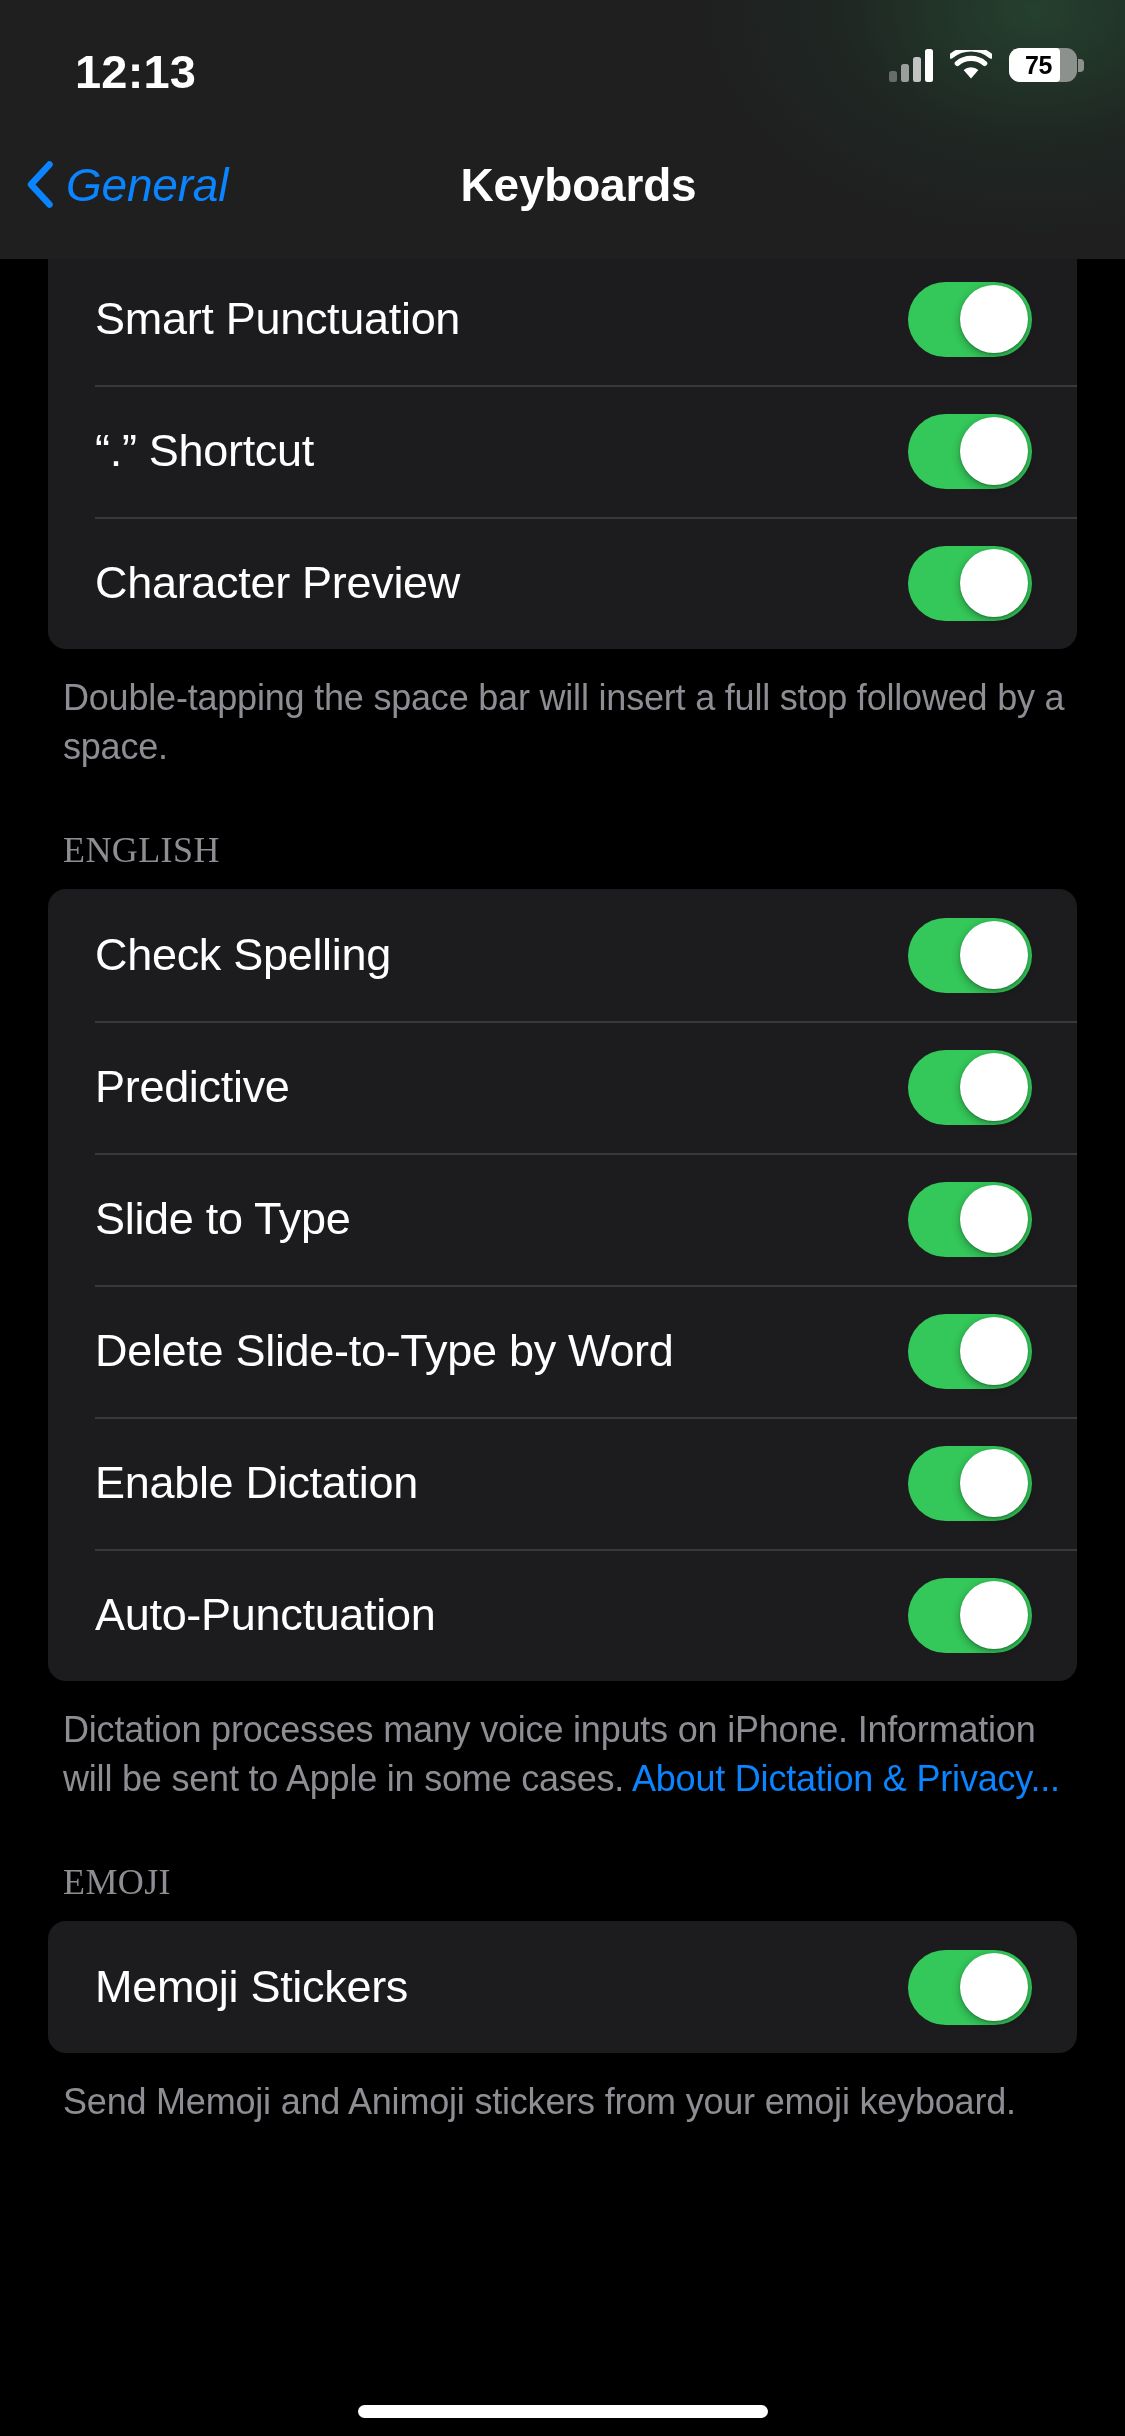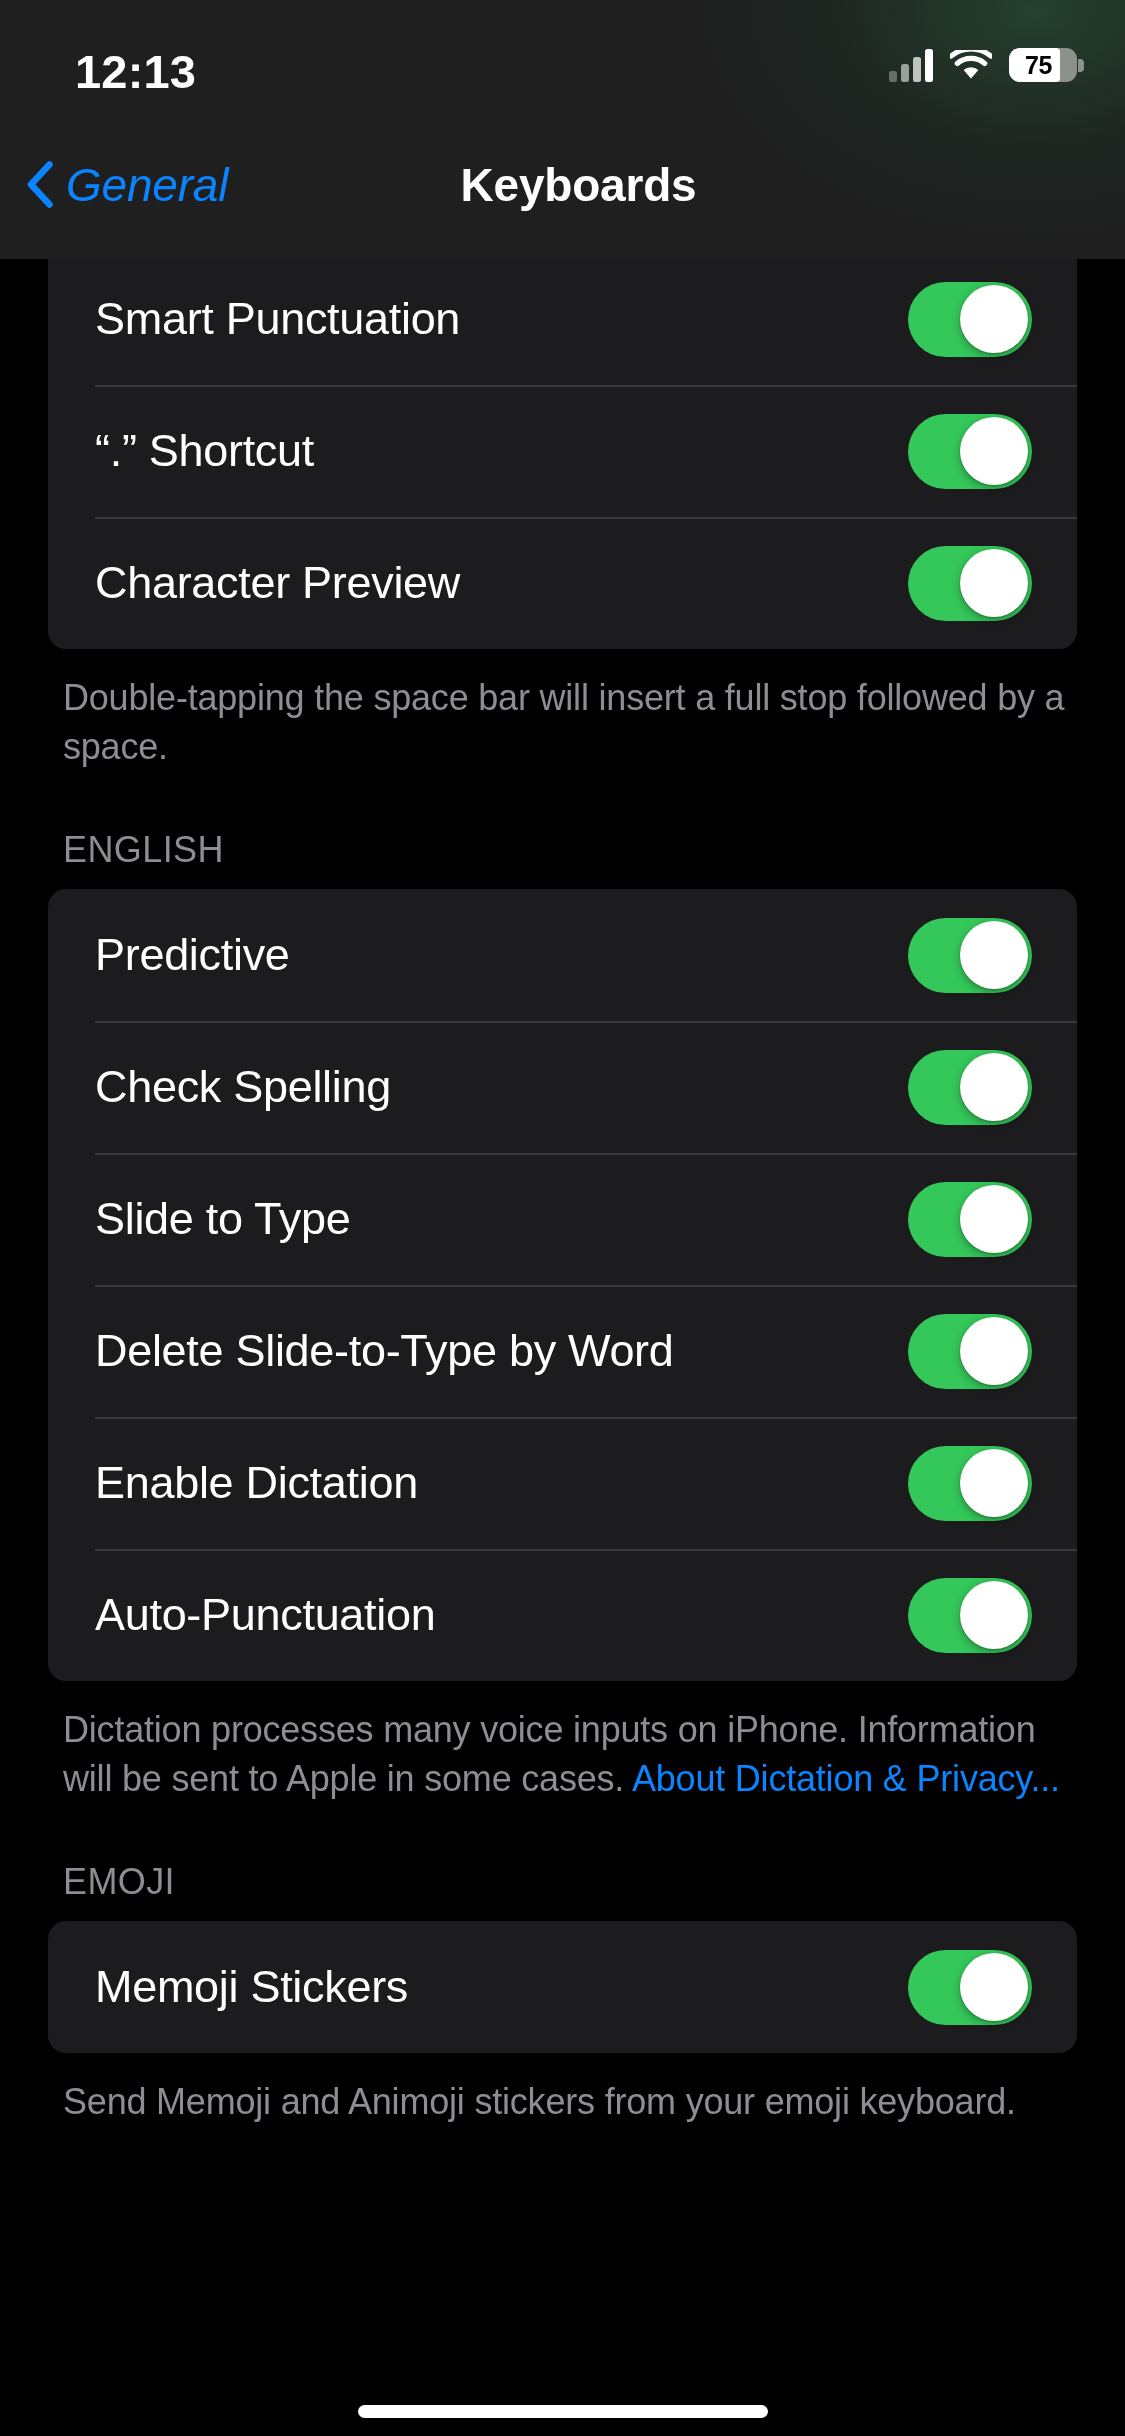--- a/index.html
+++ b/index.html
@@ -123,7 +123,7 @@
   .footer .link{ color:#0a84ff; cursor:pointer; }
   .section-header{
     margin:58px 0 18px 63px;
-    font-size:36px; color:#8d8d93; letter-spacing:0.4px;
+    font-size:36px; color:#8d8d93; letter-spacing:0.4px;font-family:Liberation Serif, serif;
   }
 
   .home-indicator{

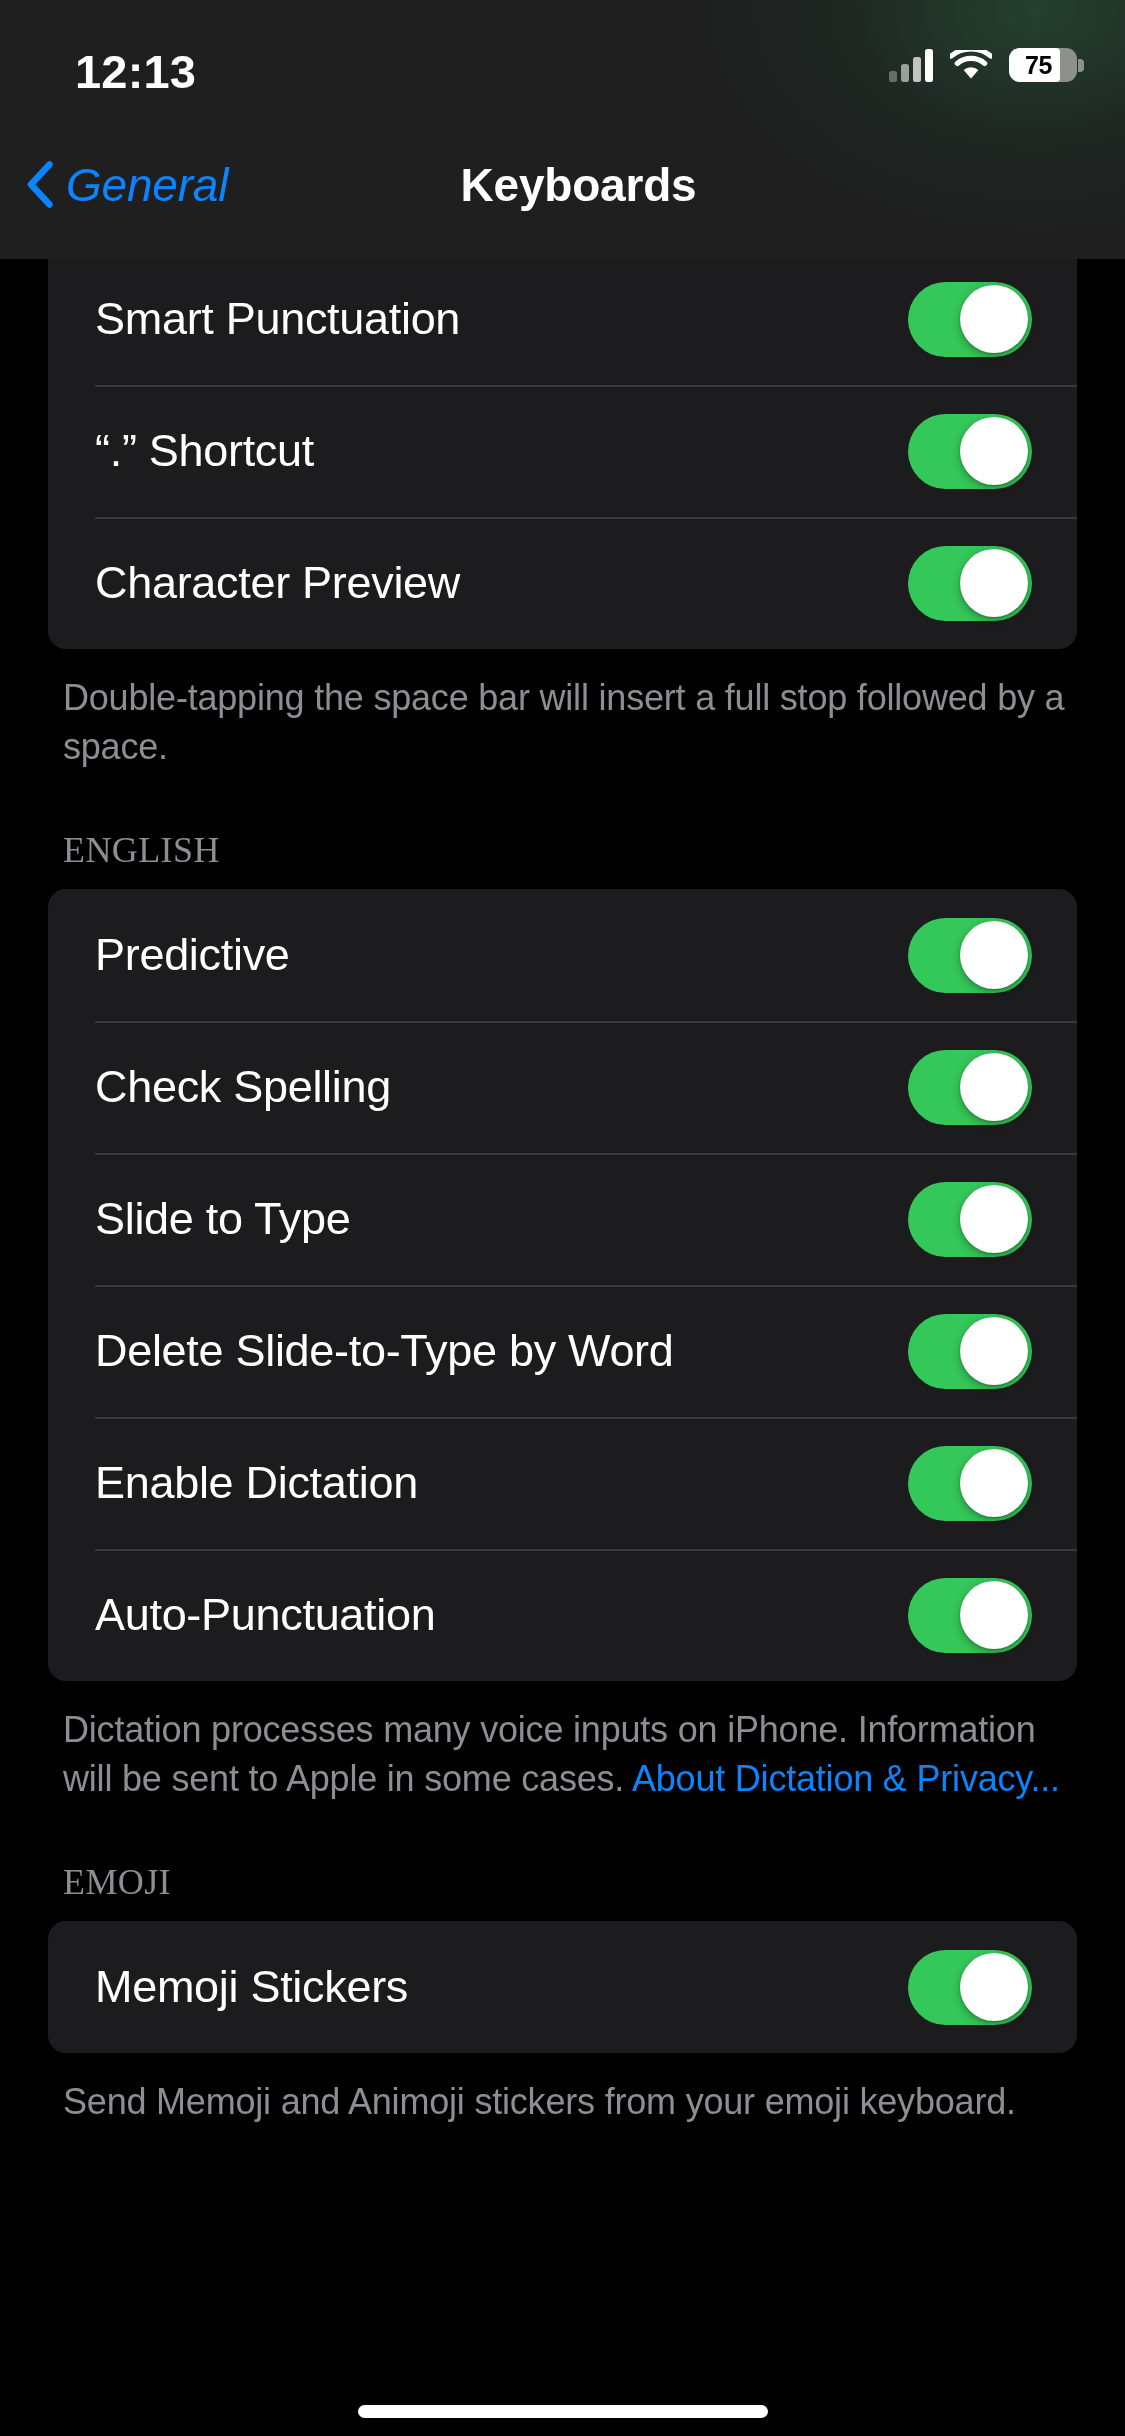--- a/index.html
+++ b/index.html
@@ -209,13 +209,13 @@
     <div class="section-header">ENGLISH</div>
     <div class="group">
       <div class="row">
+        <span class="row-label">Check Spelling</span>
+        <span class="toggle">
+            <span class="knob"></span>
+          </span>
+      </div>
+      <div class="row">
         <span class="row-label">Predictive</span>
-        <span class="toggle">
-            <span class="knob"></span>
-          </span>
-      </div>
-      <div class="row">
-        <span class="row-label">Check Spelling</span>
         <span class="toggle">
             <span class="knob"></span>
           </span>

